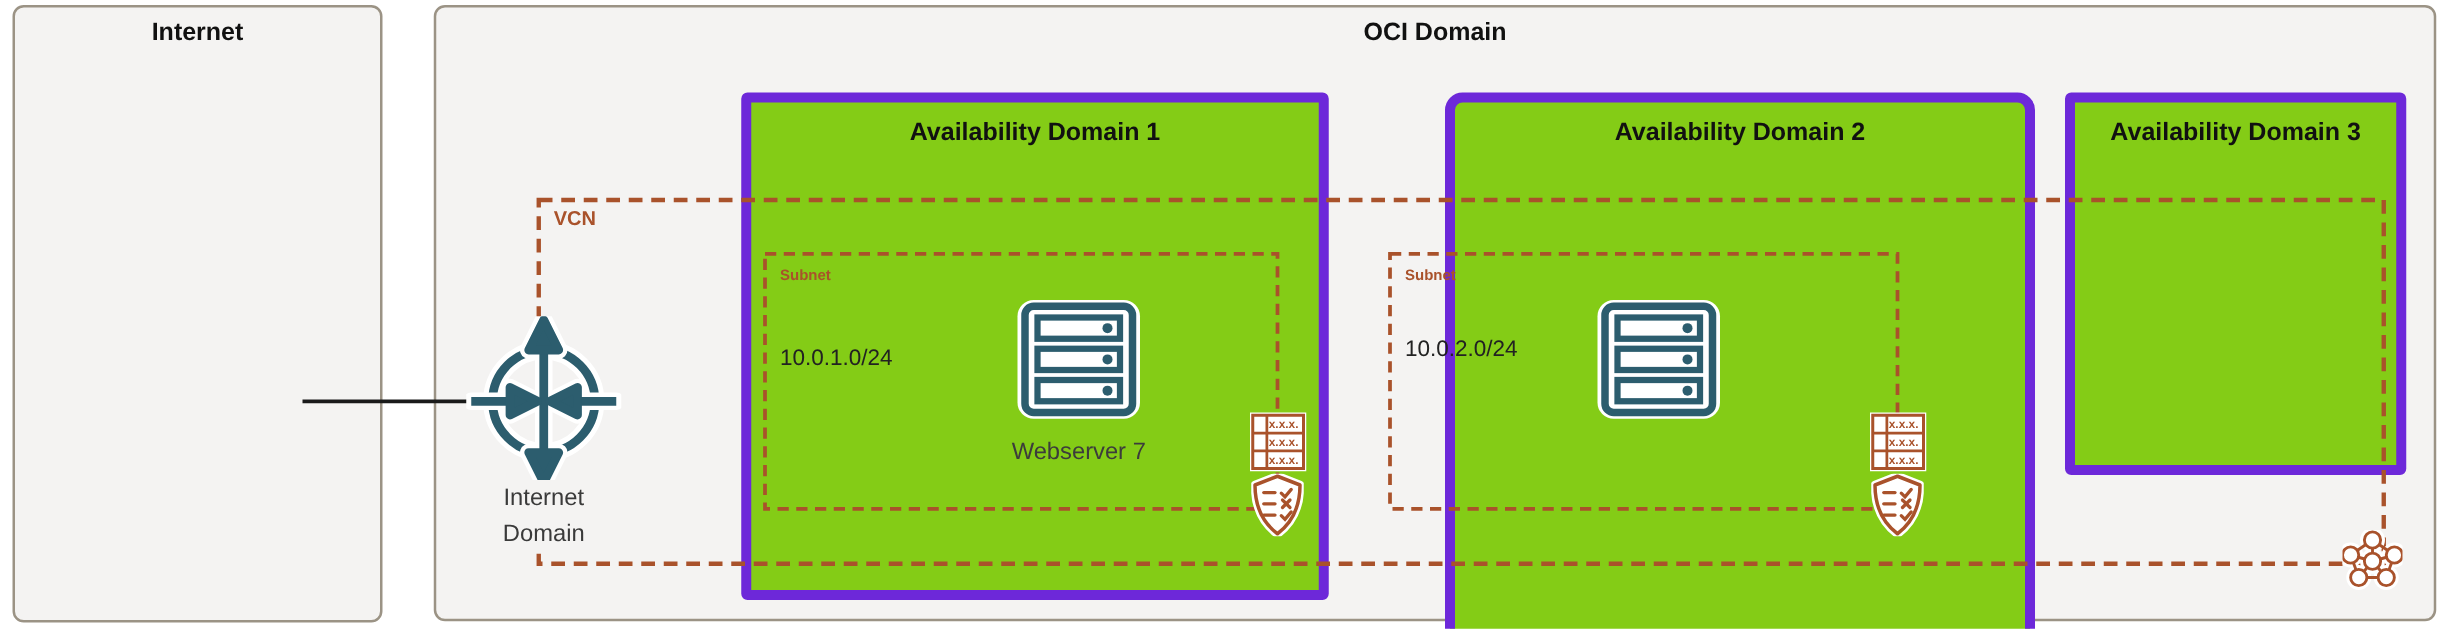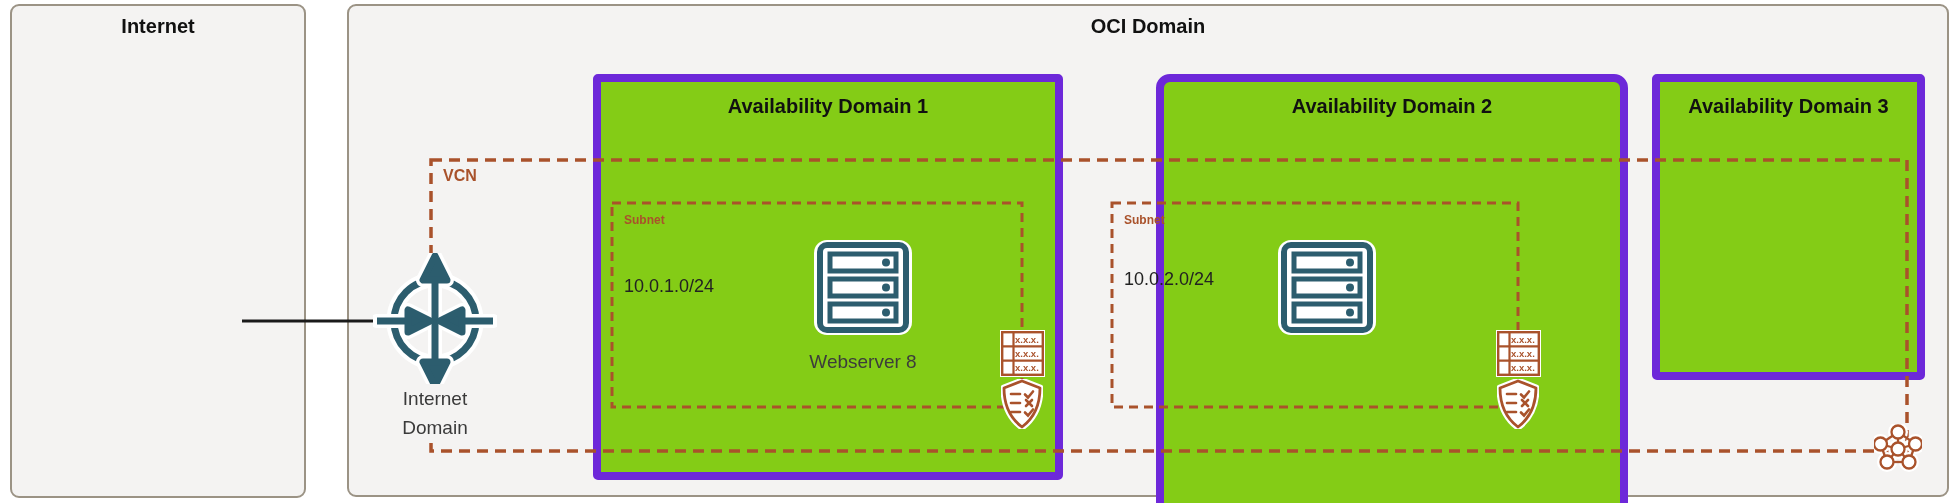--- a/index.html
+++ b/index.html
@@ -193,7 +193,7 @@
   <div class="lbl subnet-lbl" style="left:1124px;top:213px;">Subnet</div>
   <div class="lbl cidr-lbl" style="left:1124px;top:241px;margin-top:28px;">10.0.2.0/24</div>
 
-  <div class="lbl server-lbl" style="left:763px;top:351px;width:200px;">Webserver 8</div>
+  <div class="lbl server-lbl" style="left:763px;top:351px;width:200px;">Webserver 7</div>
 
   <div class="lbl gw-lbl" style="left:374px;top:384px;width:122px;">
     <span style="display:block;">Internet</span>

